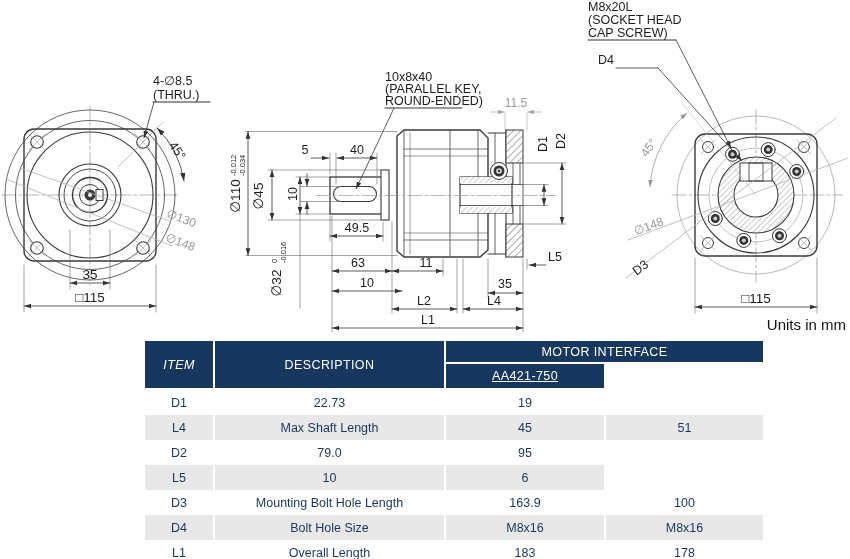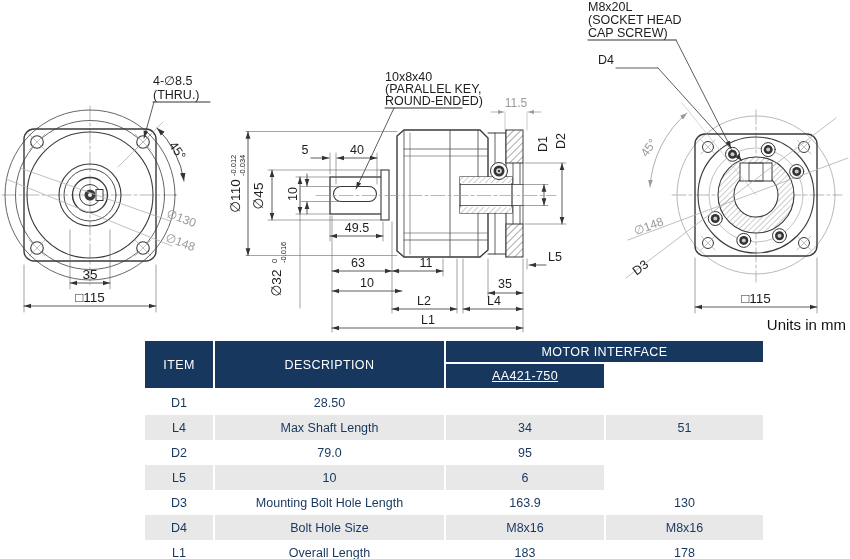--- a/index.html
+++ b/index.html
@@ -18,7 +18,7 @@
          gap:2px;background:#fff;}
   .th{background:#17375E;color:#fff;display:flex;align-items:center;justify-content:center;
       font-size:12.5px;letter-spacing:.4px;}
-  .th.item{grid-row:1/3;grid-column:1;}
+  .th.item{grid-row:1/3;grid-column:1;font-style:italic;}
   .th.desc{grid-row:1/3;grid-column:2;}
   .th.motor{grid-row:1;grid-column:3/5;}
   .th.c1{grid-row:2;grid-column:3;text-decoration:underline;}

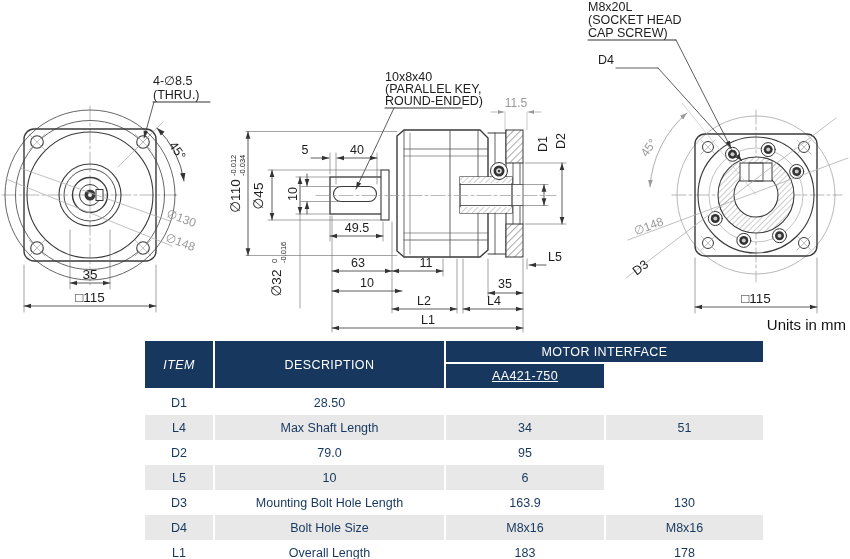--- a/index.html
+++ b/index.html
@@ -441,7 +441,7 @@
   <div class="tbody">
     <div class="trow">
       <div class="td">D1</div>
-      <div class="td">28.50</div>
+      <div class="td">22.73</div>
     </div>
     <div class="trow alt">
       <div class="td">L4</div>

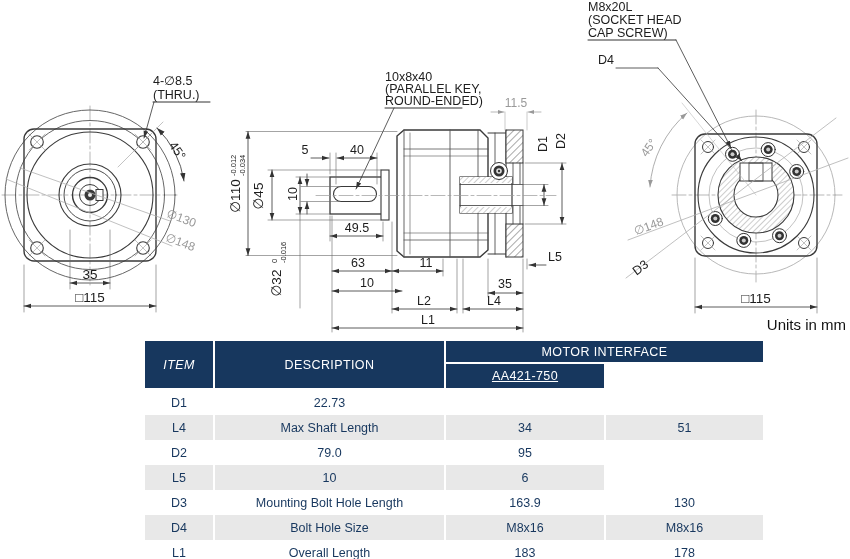--- a/index.html
+++ b/index.html
@@ -442,6 +442,7 @@
     <div class="trow">
       <div class="td">D1</div>
       <div class="td">22.73</div>
+      <div class="td">19</div>
     </div>
     <div class="trow alt">
       <div class="td">L4</div>

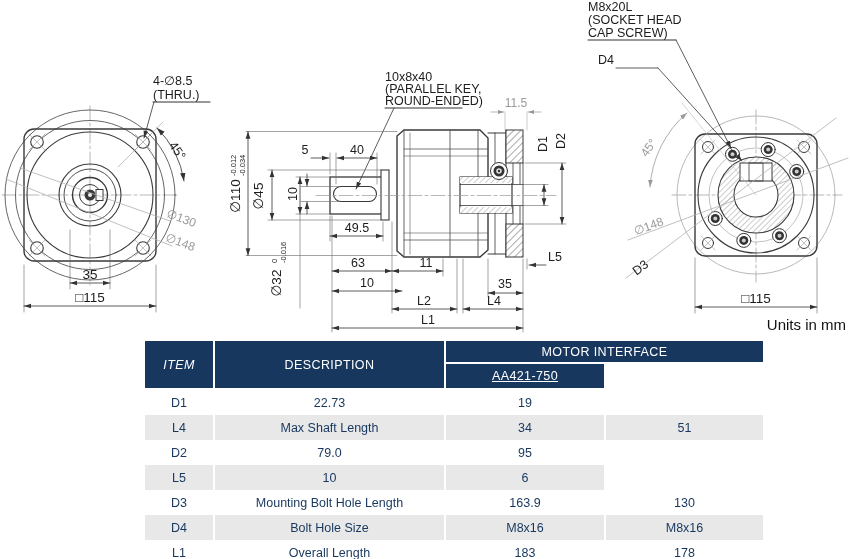--- a/index.html
+++ b/index.html
@@ -447,7 +447,7 @@
     <div class="trow alt">
       <div class="td">L4</div>
       <div class="td">Max Shaft Length</div>
-      <div class="td">34</div>
+      <div class="td">45</div>
       <div class="td">51</div>
     </div>
     <div class="trow">

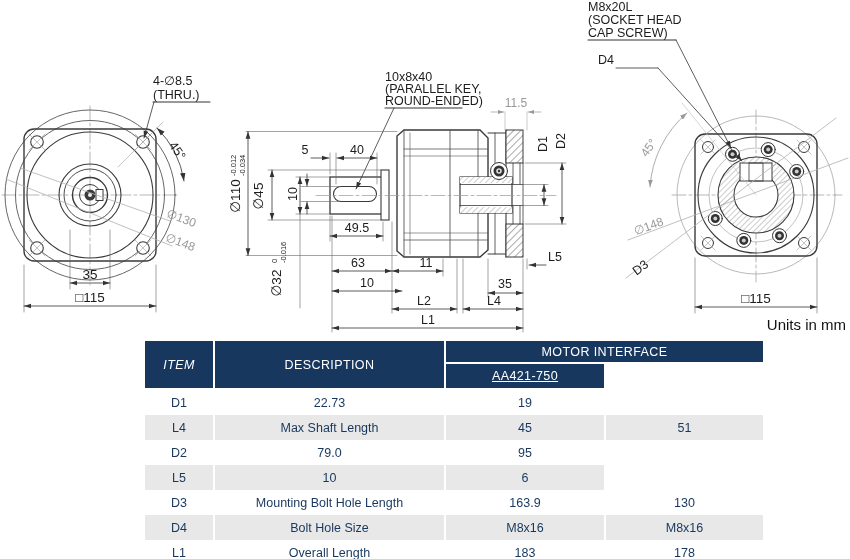--- a/index.html
+++ b/index.html
@@ -464,7 +464,7 @@
       <div class="td">D3</div>
       <div class="td">Mounting Bolt Hole Length</div>
       <div class="td">163.9</div>
-      <div class="td">130</div>
+      <div class="td">100</div>
     </div>
     <div class="trow alt">
       <div class="td">D4</div>

